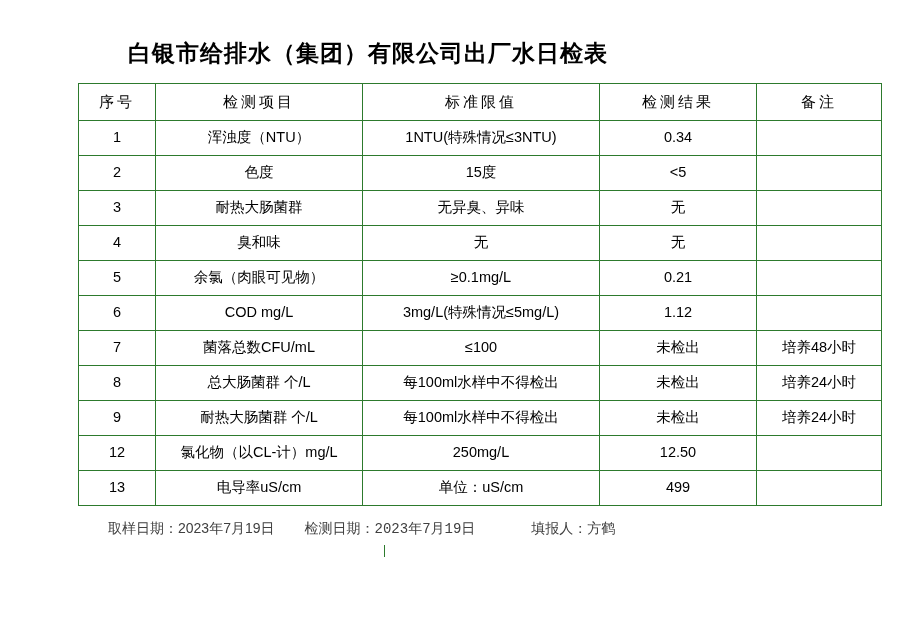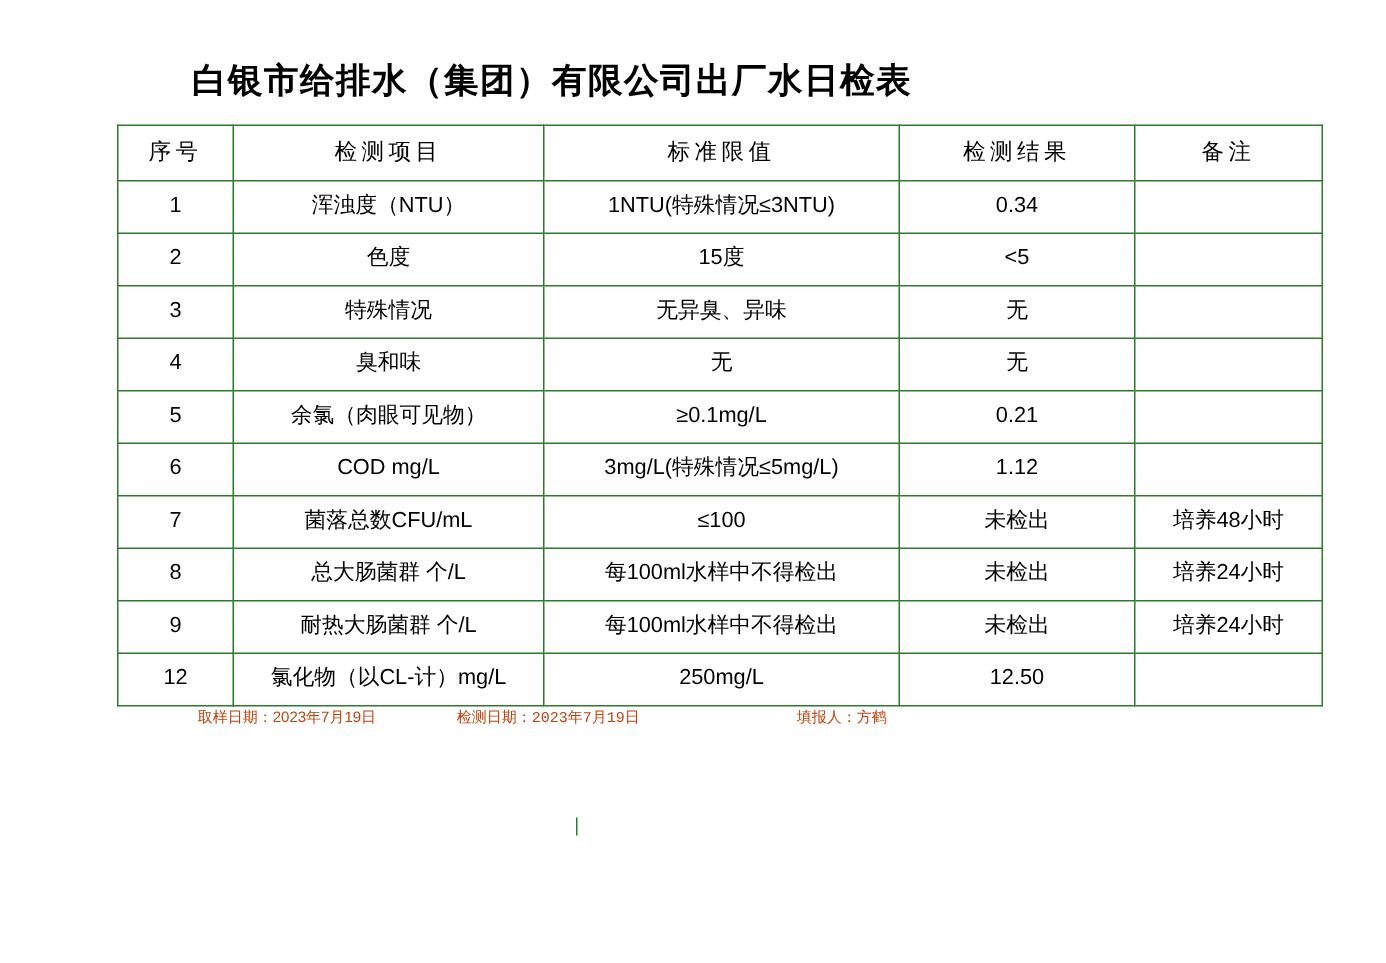--- a/index.html
+++ b/index.html
@@ -122,7 +122,7 @@
         </tr>
         <tr>
           <td class="ascii">3</td>
-          <td class="cell-mixed">特殊情况</td>
+          <td class="cell-mixed">耐热大肠菌群</td>
           <td class="cell-mixed">无异臭、异味</td>
           <td class="ascii">无</td>
           <td></td>

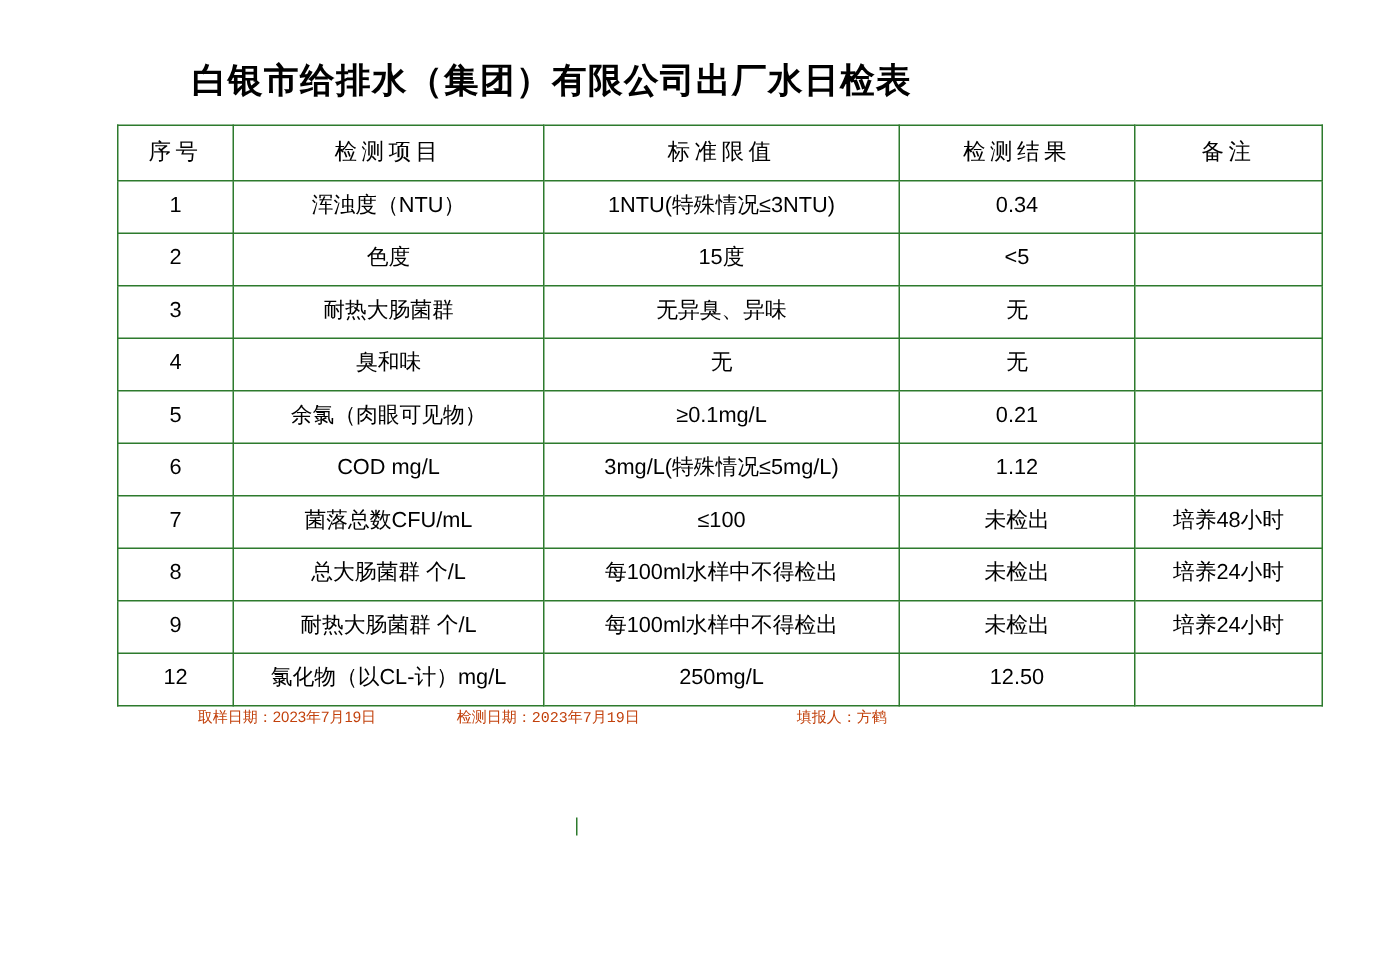--- a/index.html
+++ b/index.html
@@ -176,6 +176,13 @@
           <td class="ascii">12.50</td>
           <td></td>
         </tr>
+        <tr>
+          <td class="ascii">13</td>
+          <td class="cell-mixed">电导率uS/cm</td>
+          <td class="cell-mixed">单位：uS/cm</td>
+          <td class="ascii">499</td>
+          <td></td>
+        </tr>
       </tbody>
     </table>
   </div>

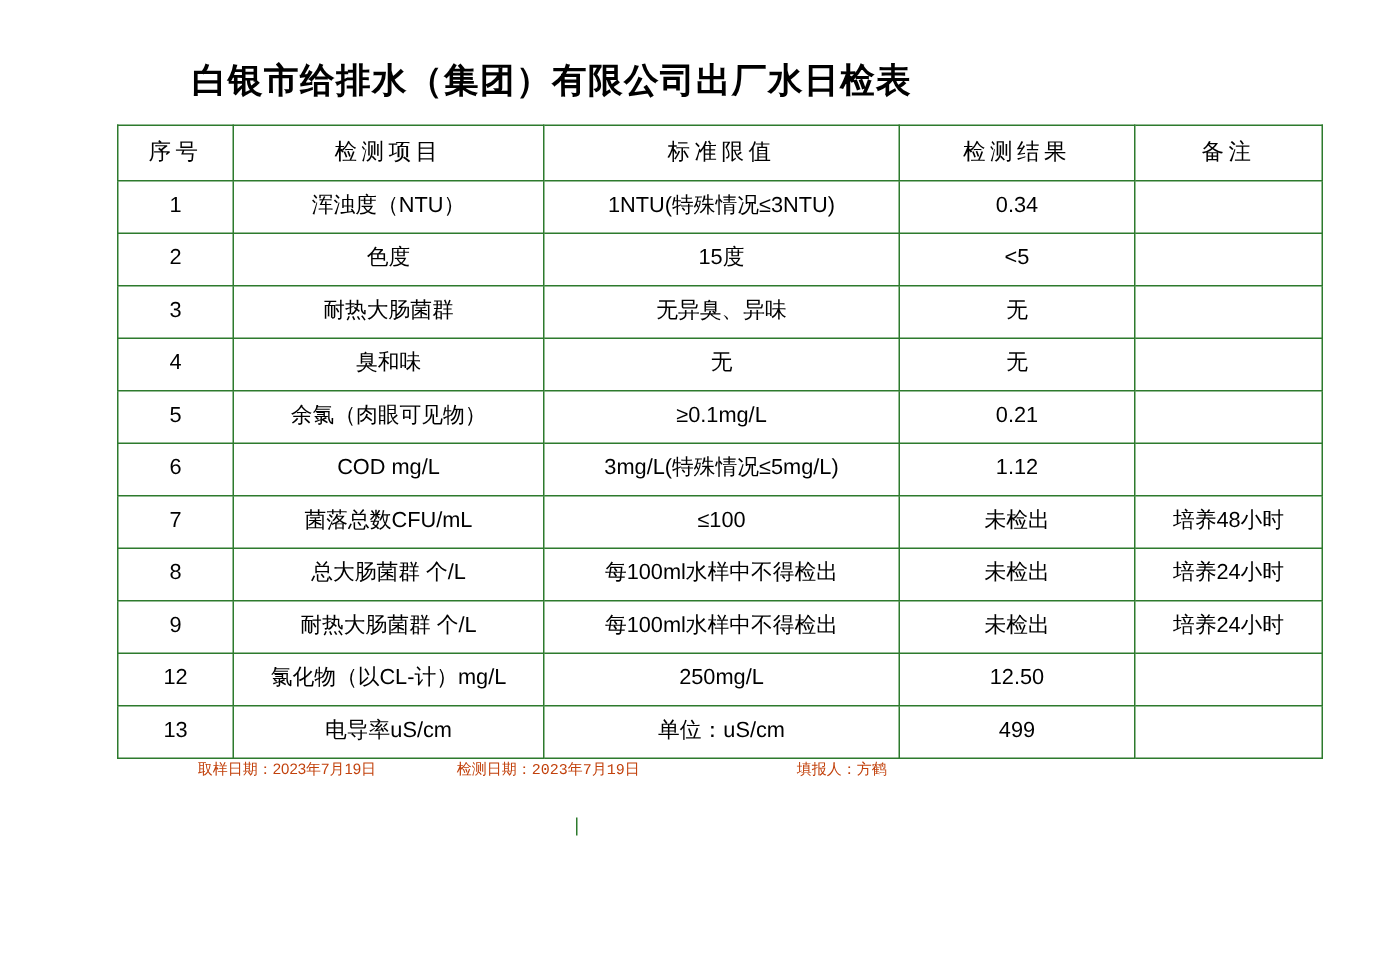--- a/index.html
+++ b/index.html
@@ -70,10 +70,10 @@
   }
   .footer {
     padding: 0 78px;
-    margin-top: 0;
+    margin-top: 14px;
     display: flex;
-    font-size: 10px;
-    color: #c2410c;
+    font-size: 14px;
+    color: #404040;
   }
   .footer .f1 { width: 300px; text-align: center; }
   .footer .f2 { width: 300px; text-align: left; font-family: Liberation Mono, monospace; }

